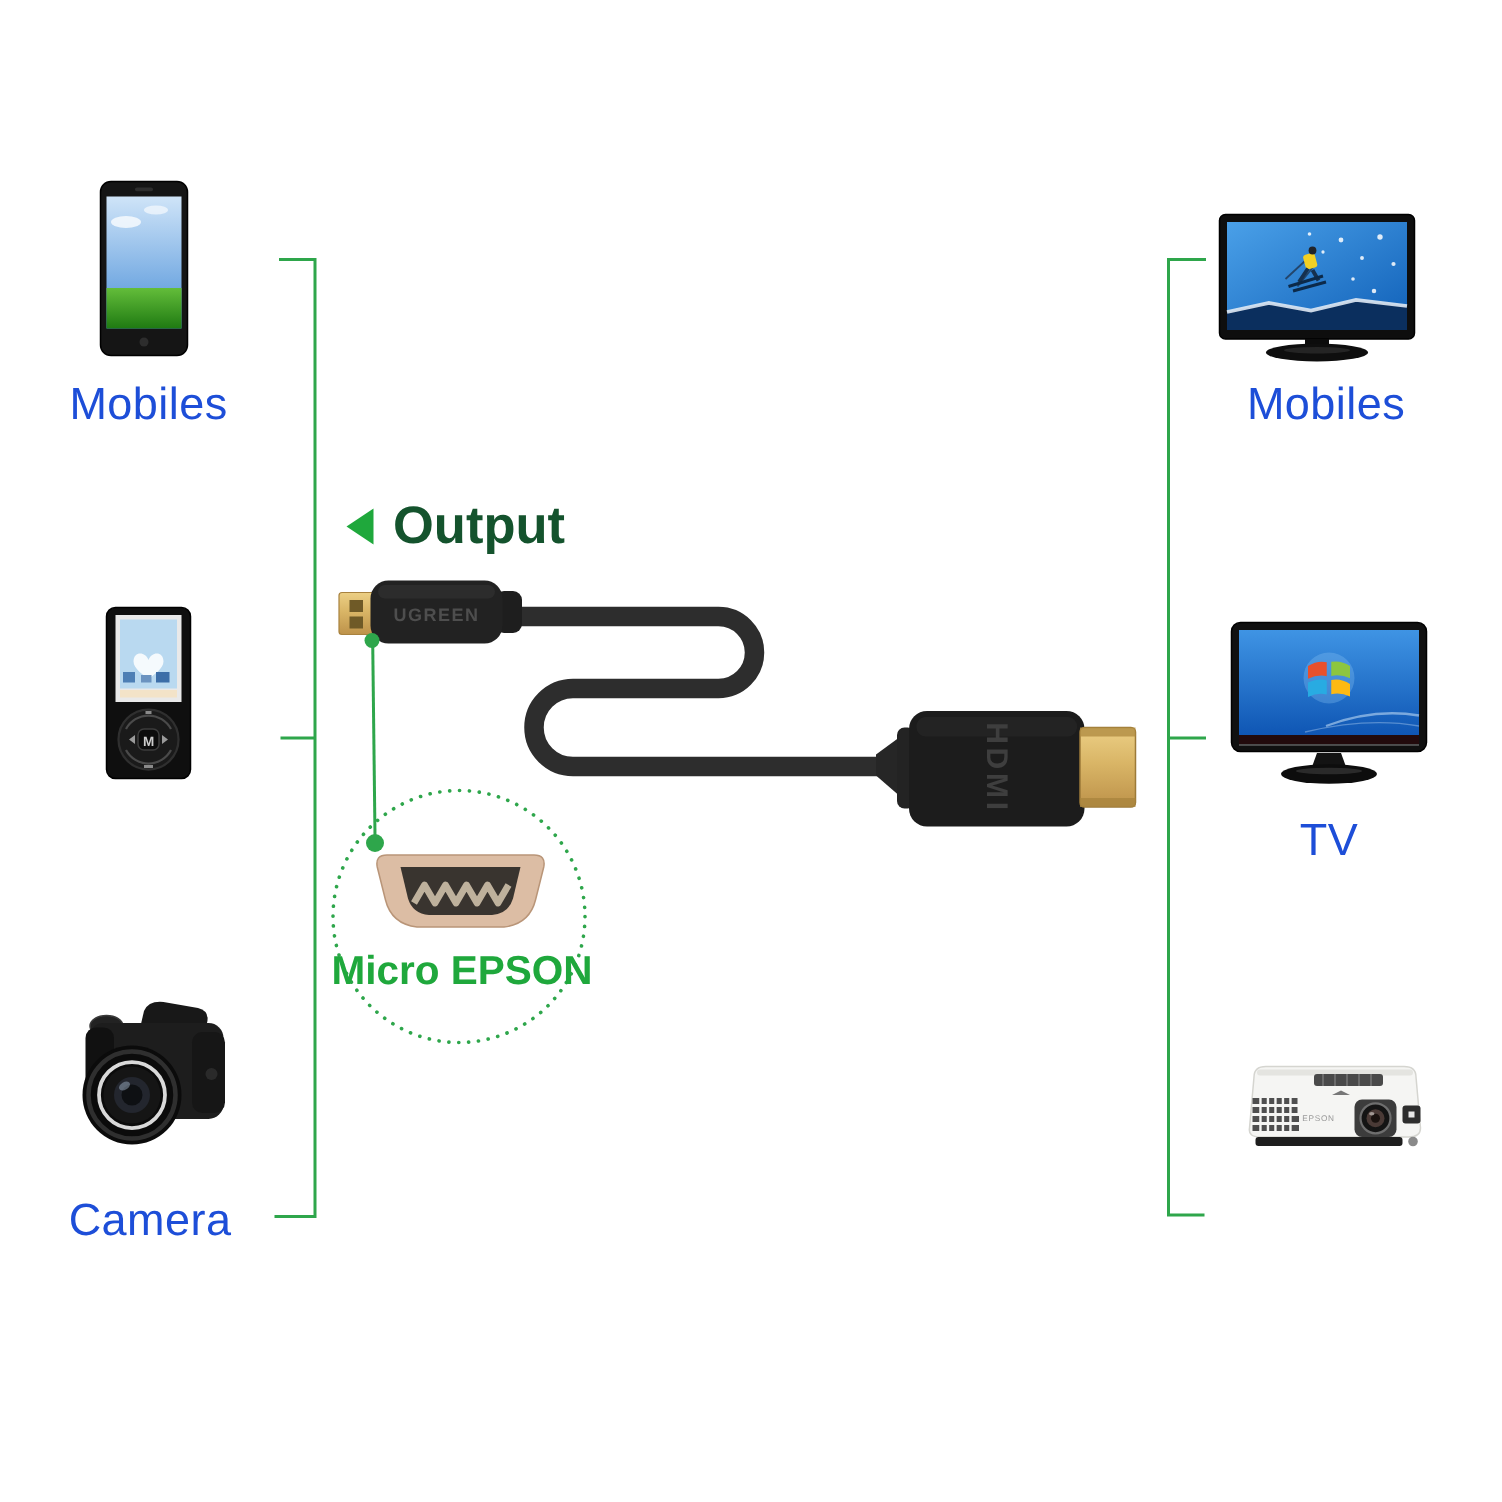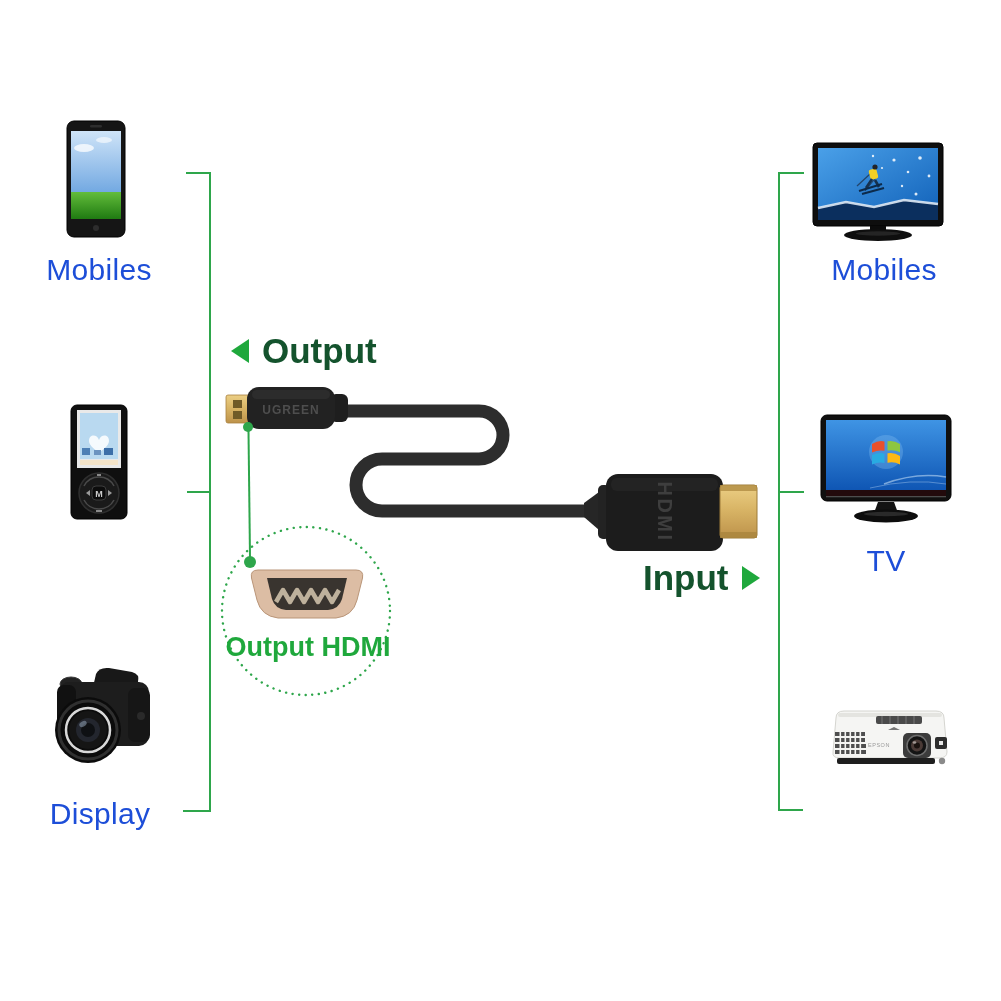--- a/index.html
+++ b/index.html
@@ -243,10 +243,6 @@
     <span>Output</span>
   </div>
 
-  <div class="glabel" style="left:643px;top:560px">
-    <span>Input</span>
-    <span class="tri-r"></span>
-  </div>
 
   <div class="micro-label">Output HDMI</div>
 

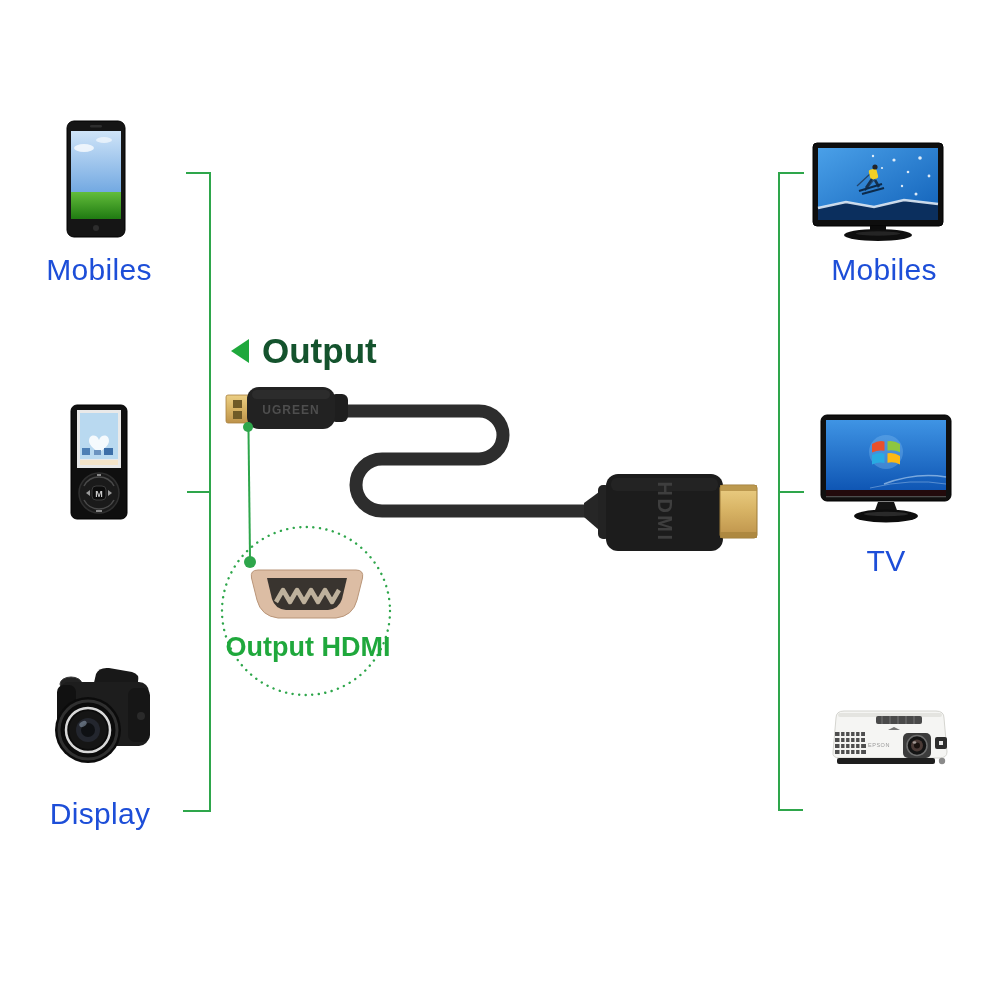--- a/index.html
+++ b/index.html
@@ -244,7 +244,7 @@
   </div>
 
 
-  <div class="micro-label">Output HDMI</div>
+  <div class="micro-label">Micro EPSON</div>
 
 </div>
 

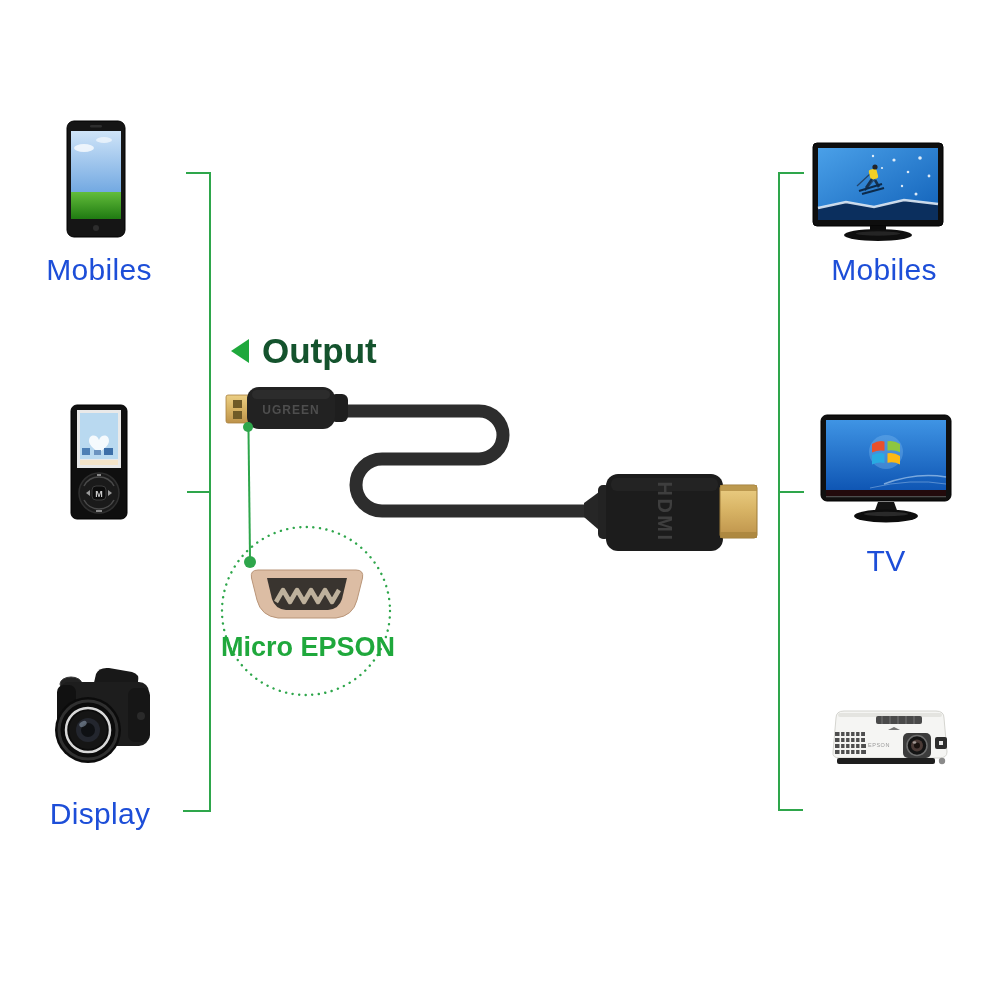--- a/index.html
+++ b/index.html
@@ -233,7 +233,7 @@
   </svg>
 
   <div class="device-label" style="left:14px;top:253px">Mobiles</div>
-  <div class="device-label" style="left:15px;top:797px">Display</div>
+  <div class="device-label" style="left:15px;top:797px">Camera</div>
 
   <div class="device-label" style="left:799px;top:253px">Mobiles</div>
   <div class="device-label" style="left:801px;top:544px">TV</div>

